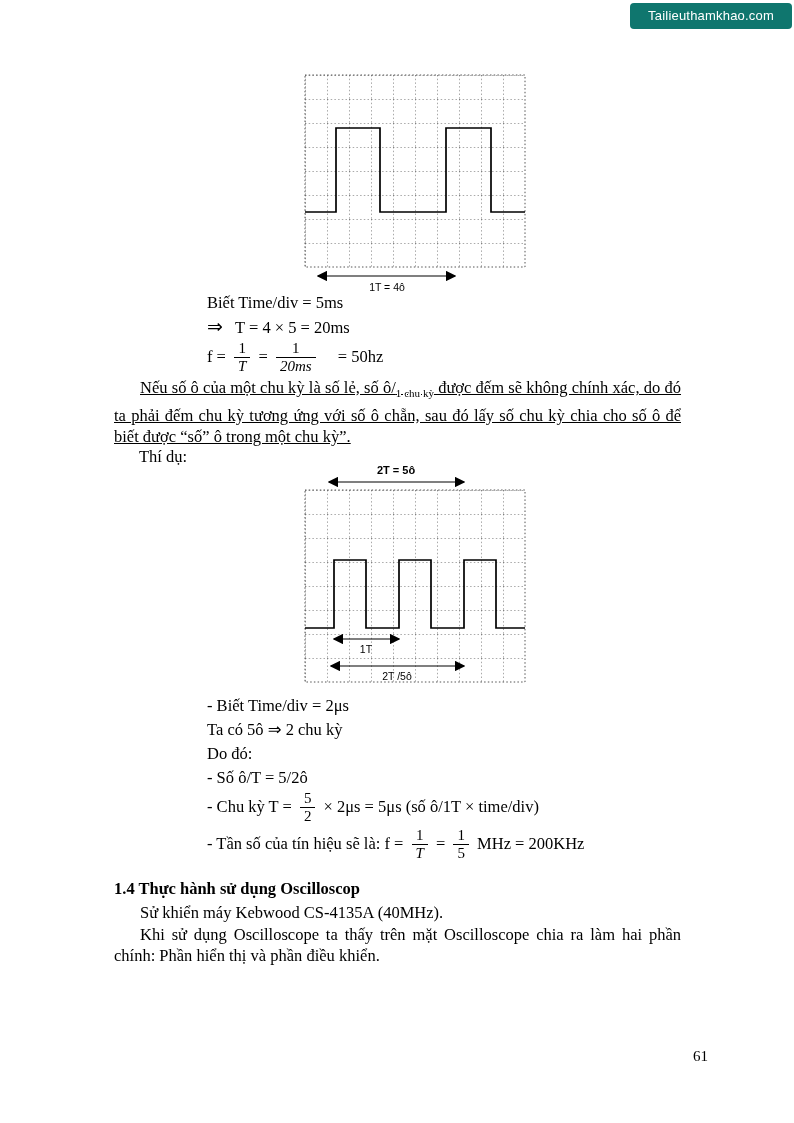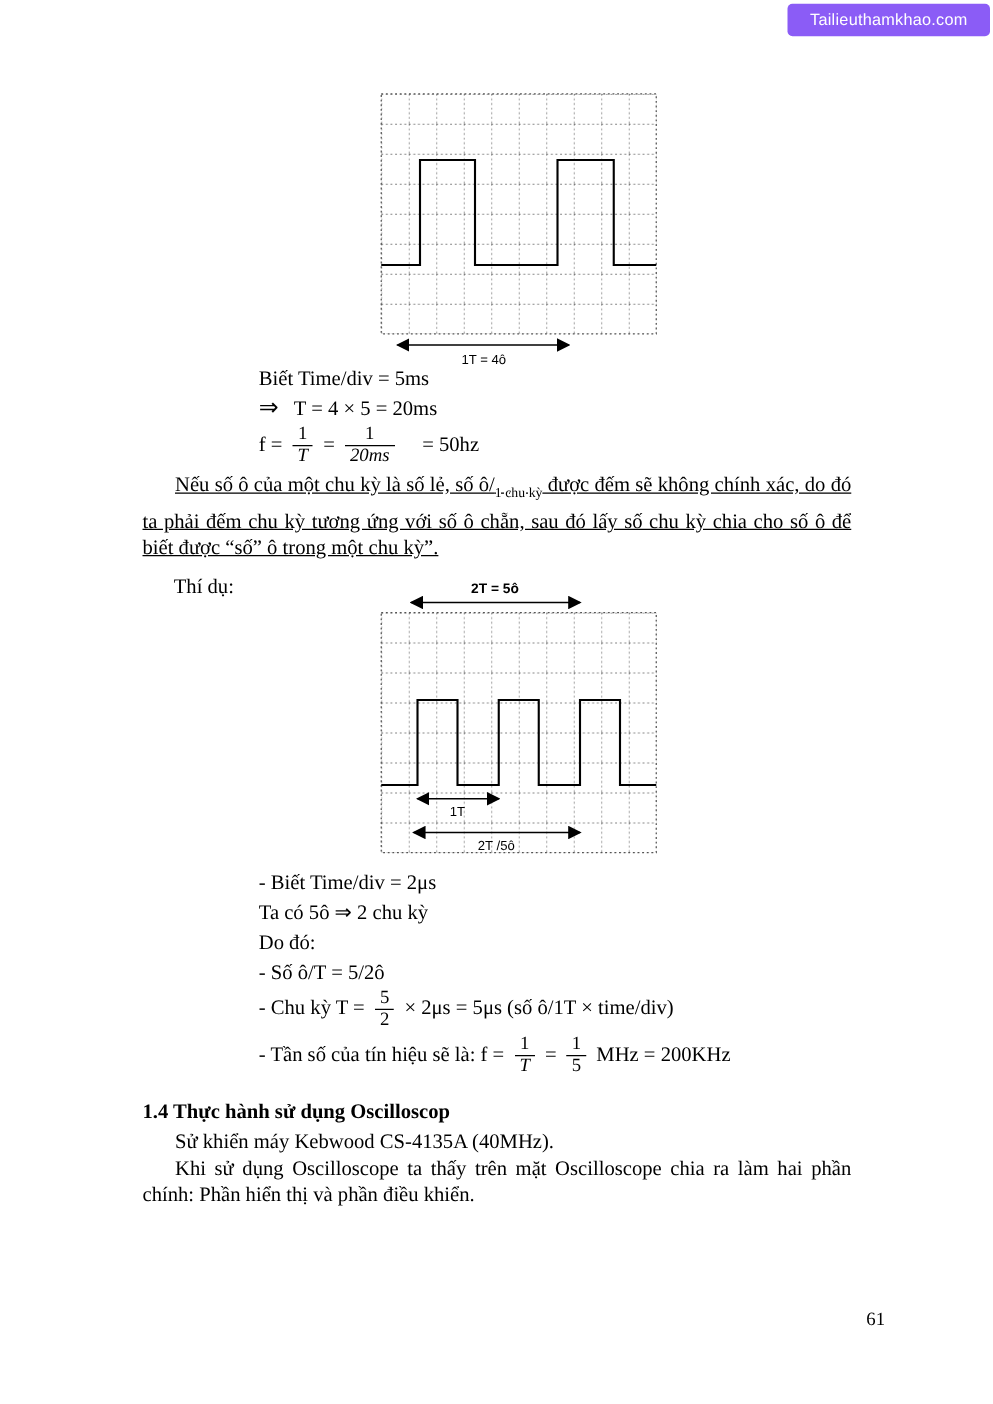--- a/index.html
+++ b/index.html
@@ -14,7 +14,7 @@
   }
   .badge{
     position:absolute;top:3px;right:2px;
-    background:#8b5cf6;color:#fff;
+    background:#0f766e;color:#fff;
     font-family:"Liberation Sans", sans-serif;
     font-size:13px;
     padding:5px 18px 6px 18px;

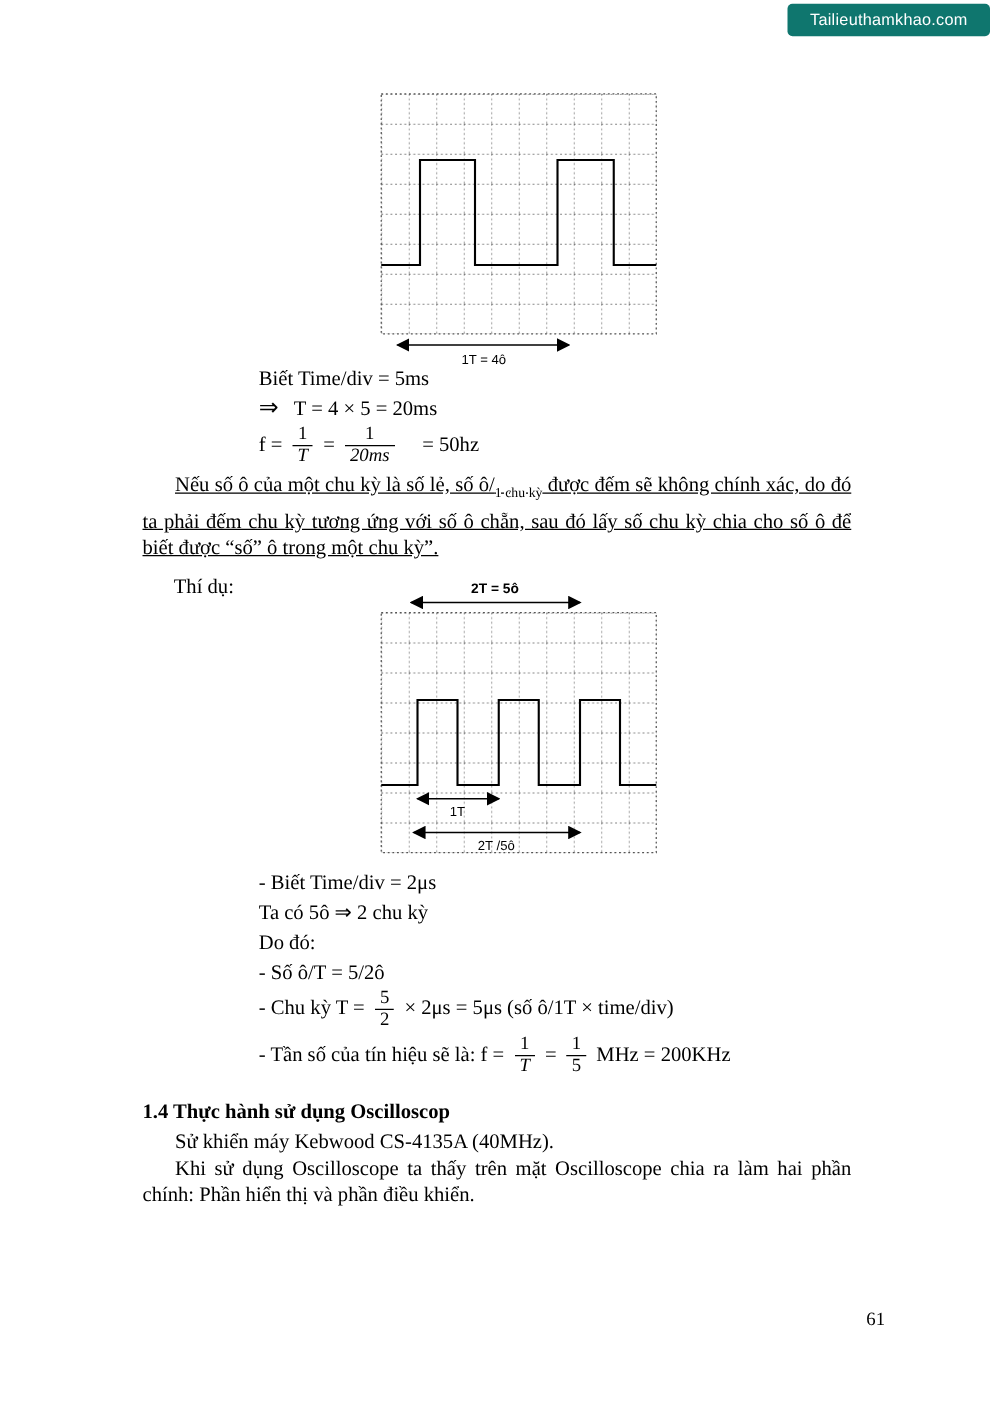--- a/index.html
+++ b/index.html
@@ -89,7 +89,7 @@
     <span>Nếu số ô của một chu kỳ là số lẻ, số ô/</span><sub class="small">1 chu kỳ</sub><span> được đếm sẽ không chính xác, do đó ta phải đếm chu kỳ tương ứng với số ô chẵn, sau đó lấy số chu kỳ chia cho số ô để biết được “số” ô trong một chu kỳ”.</span>
   </p>
 
-  <div class="abs" style="left:139px;top:447px;margin-top:12px;">Thí dụ:</div>
+  <div class="abs" style="left:139px;top:447px;">Thí dụ:</div>
 
   <div class="abs" style="left:304px;top:455px;">
     <svg width="224" height="234" viewBox="0 0 224 234">

